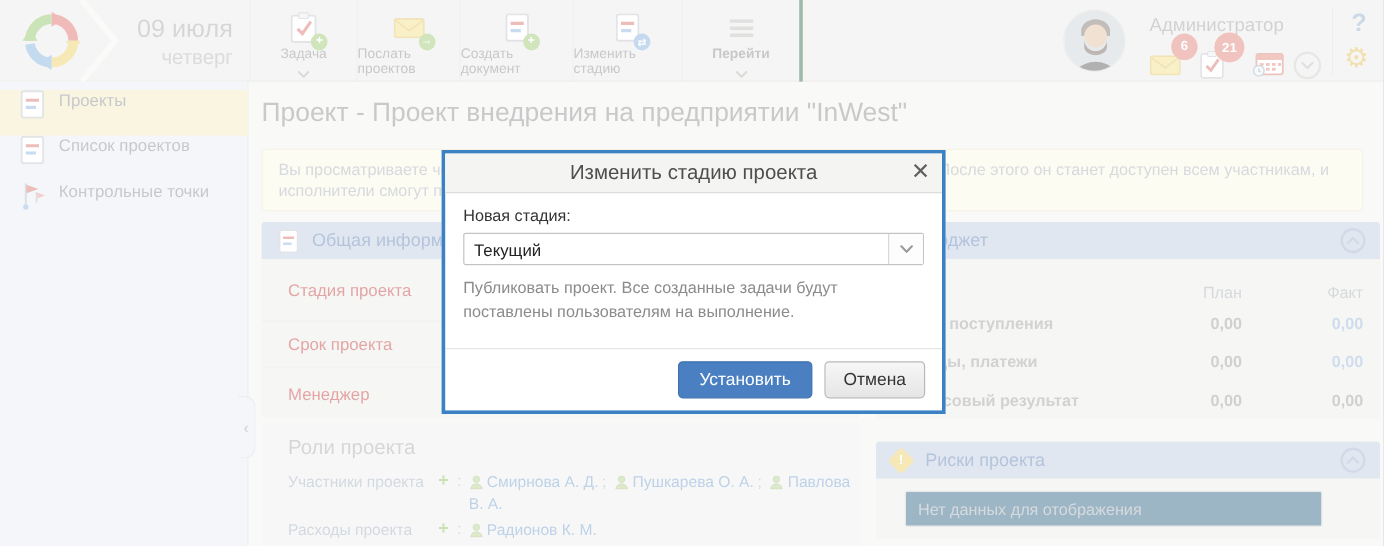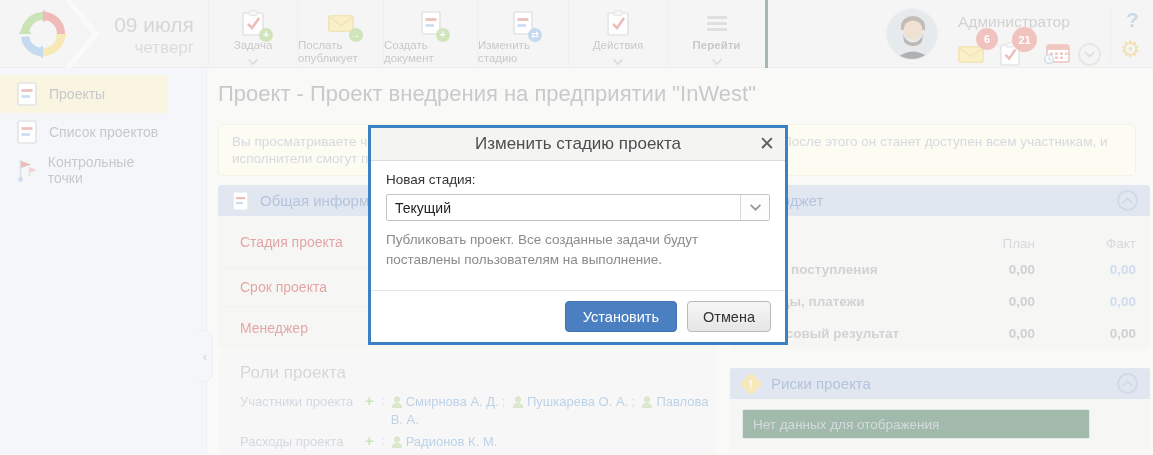--- a/index.html
+++ b/index.html
@@ -205,7 +205,7 @@
             </svg>
           <i class="mini-badge mb-green">→</i>
         </span>
-        <span class="tlabel">Послать опубликует</span>
+        <span class="tlabel">Послать проектов</span>
       </div>
       <div class="tbtn" style="width:94px">
         <span class="ticon">

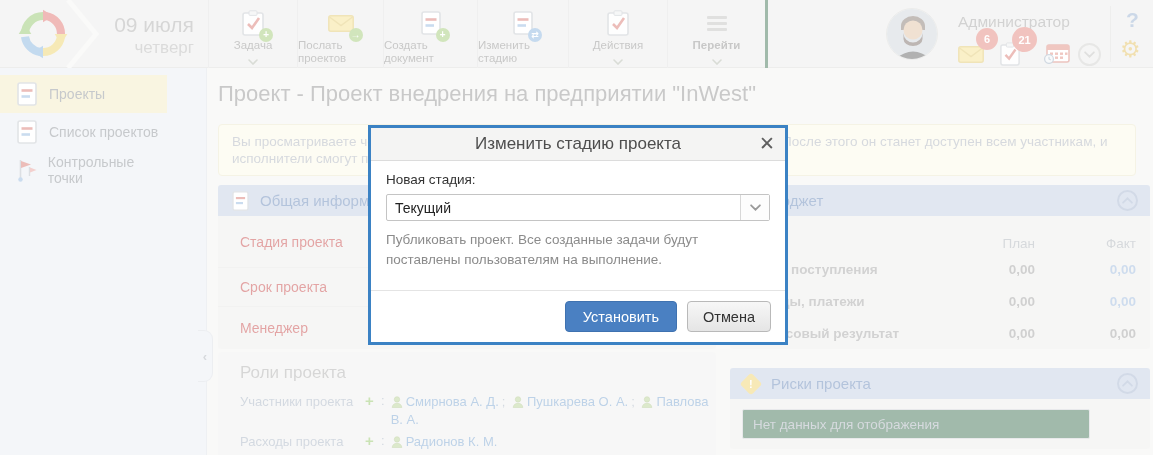--- a/index.html
+++ b/index.html
@@ -225,19 +225,6 @@
         </span>
         <span class="tlabel">Изменить стадию</span>
       </div>
-      <div class="tbtn" style="width:99px">
-        <span class="ticon">
-          <svg width="22" height="26">
-              <use href="#sym-clip"></use>
-            </svg>
-        </span>
-        <span class="tlabel">Действия</span>
-        <span class="tchev">
-            <svg width="10" height="6" style="color:#a0a89a">
-              <use href="#sym-chev-down"></use>
-            </svg>
-          </span>
-      </div>
       <div class="tbtn" style="width:101px">
         <span class="ticon">
           <svg width="20" height="15">

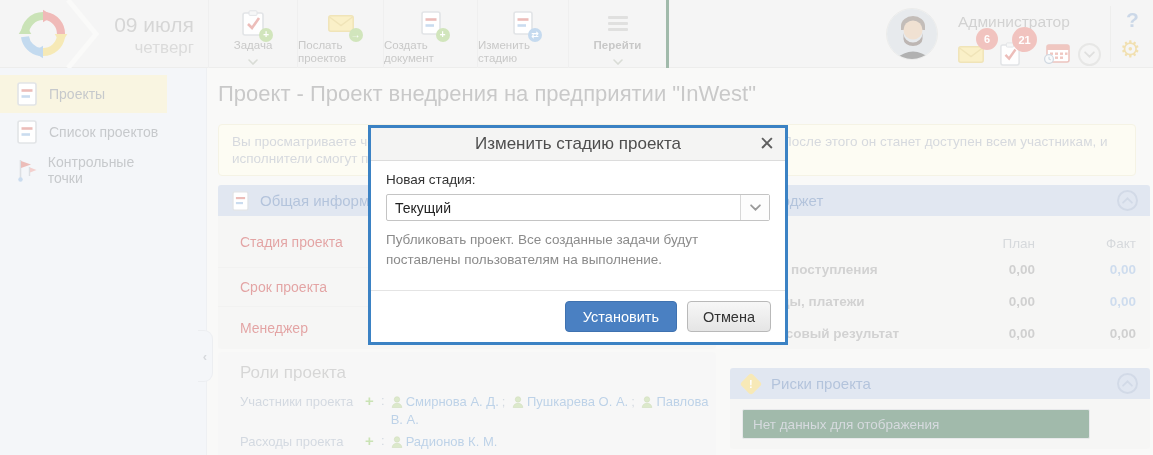--- a/index.html
+++ b/index.html
@@ -36,7 +36,7 @@
 
   
   .sidebar { position:absolute; left:0; top:68px; width:207px; height:387px; background:#e3e8ef; border-right:1px solid #d5d9e0; }
-  .side-item { position:absolute; left:0; width:167px; height:38px; display:flex; align-items:center; cursor:pointer; }
+  .side-item { position:absolute; left:0; width:207px; height:38px; display:flex; cursor:pointer; }
   .side-item.sel { background:#efe6b4; }
   .side-item .sicon { margin-left:15px; width:24px; display:flex; justify-content:center; }
   .side-item .slabel { margin-left:10px; font-size:14px; color:#72787f; }

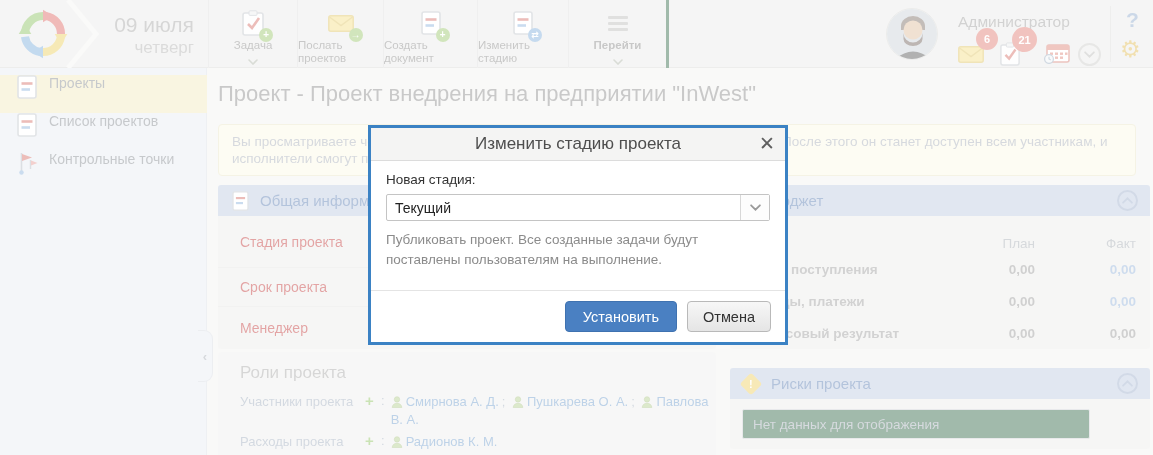--- a/index.html
+++ b/index.html
@@ -73,7 +73,7 @@
   .bud-fact { position:absolute; right:14px; font-size:13.5px; font-weight:bold; color:#8a8a8a; }
   .bud-fact.link { color:#86a9d4; cursor:pointer; }
 
-  .risk-box { position:absolute; left:12px; top:10px; width:348px; height:30px; border:1px solid #c6c9cc; background:#14532d; border-radius:2px; display:flex; align-items:center; }
+  .risk-box { position:absolute; left:24px; top:10px; width:348px; height:30px; border:1px solid #c6c9cc; background:#0c4a6e; border-radius:2px; display:flex; align-items:center; }
   .risk-box span { margin-left:10px; font-size:13.5px; color:#9aa4ae; }
   .diamond { width:16px; height:16px; background:#ecc84c; border-radius:3px; transform:rotate(45deg); display:flex; align-items:center; justify-content:center; }
   .diamond b { transform:rotate(-45deg); color:#fff; font-size:11px; }

